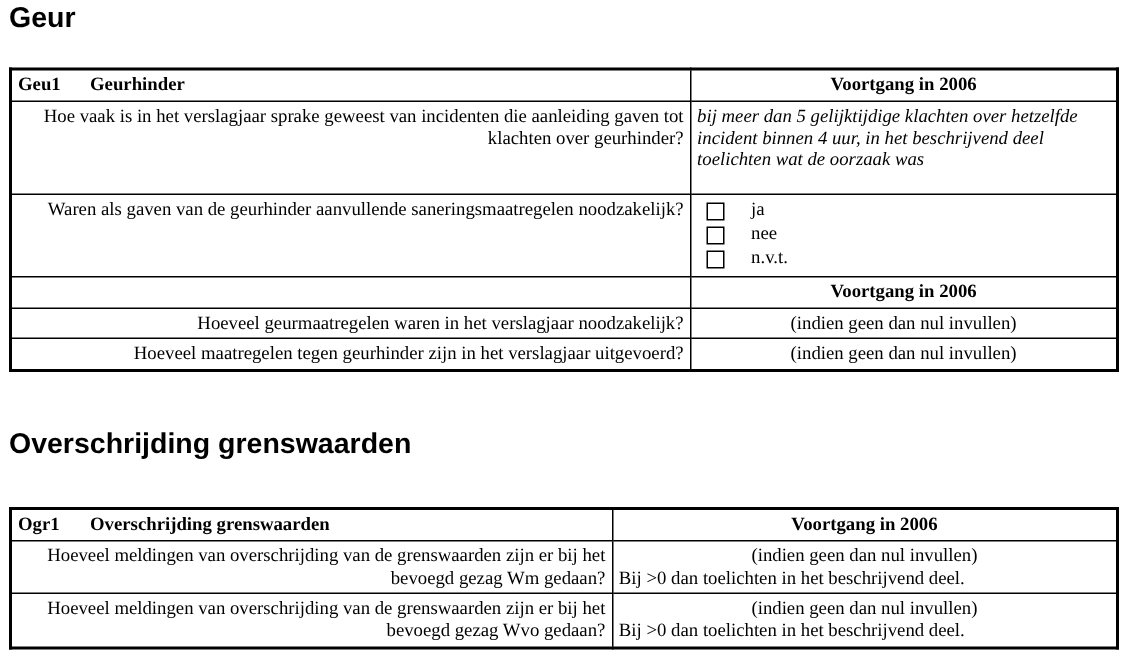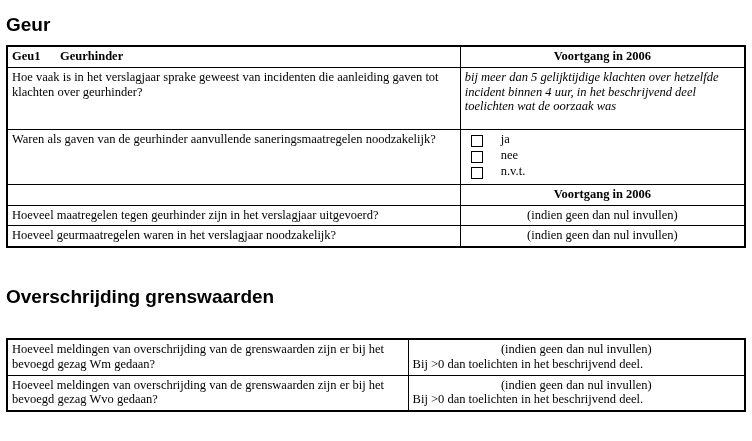--- a/index.html
+++ b/index.html
@@ -32,7 +32,7 @@
   .title-geur {
     position: absolute;
     left: 6px;
-    top: 14px;
+    top: 2px;
   }
   .title-ogr {
     position: absolute;

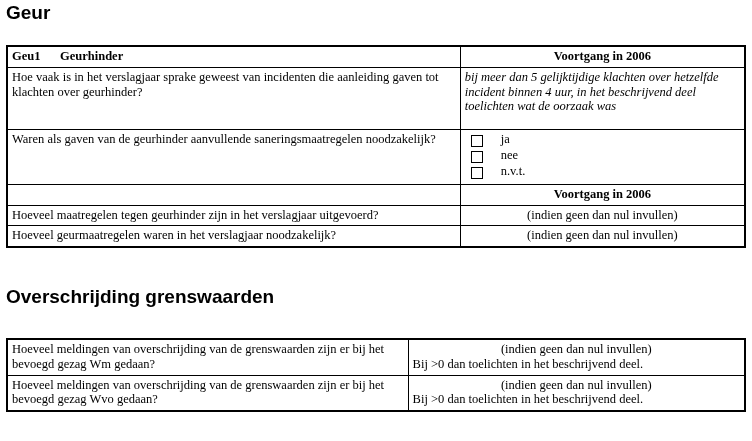--- a/index.html
+++ b/index.html
@@ -76,6 +76,7 @@
   }
   .q {
     padding-left: 5px;
+    text-align: right;
   }
   .ans {
     padding-left: 8px;

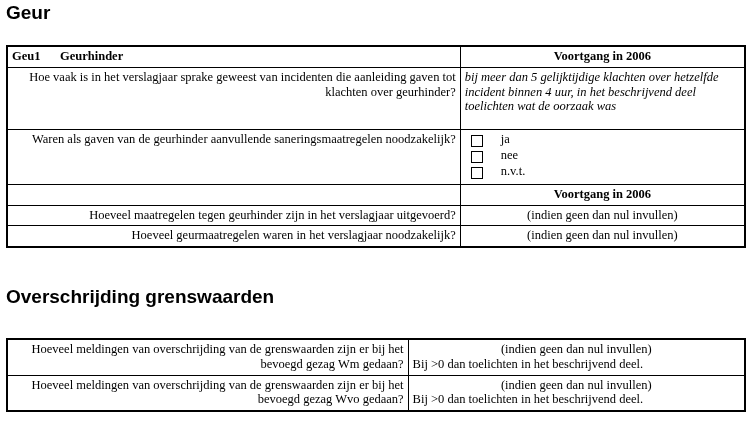--- a/index.html
+++ b/index.html
@@ -159,11 +159,11 @@
         <td class="hdr hdr-right">Voortgang in 2006</td>
       </tr>
       <tr>
-        <td class="q">Hoeveel maatregelen tegen geurhinder zijn in het verslagjaar uitgevoerd?</td>
+        <td class="q">Hoeveel geurmaatregelen waren in het verslagjaar noodzakelijk?</td>
         <td class="center">(indien geen dan nul invullen)</td>
       </tr>
       <tr>
-        <td class="q">Hoeveel geurmaatregelen waren in het verslagjaar noodzakelijk?</td>
+        <td class="q">Hoeveel maatregelen tegen geurhinder zijn in het verslagjaar uitgevoerd?</td>
         <td class="center">(indien geen dan nul invullen)</td>
       </tr>
     </tbody>

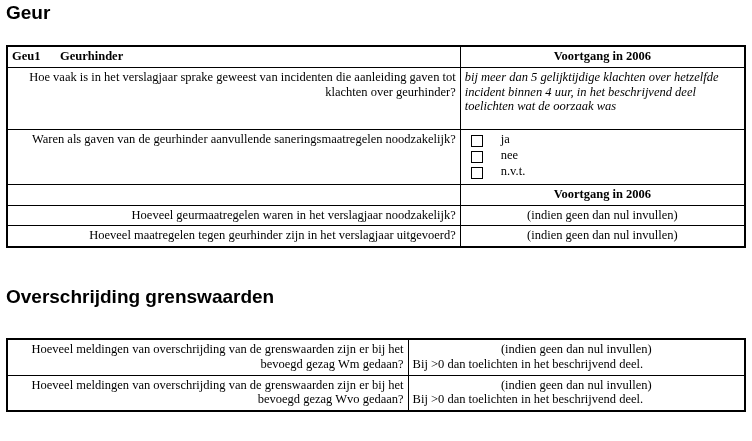--- a/index.html
+++ b/index.html
@@ -178,6 +178,12 @@
     </colgroup>
     <tbody>
       <tr>
+        <td class="hdr">
+          <span class="hdr-code">Ogr1</span><span>Overschrijding grenswaarden</span>
+        </td>
+        <td class="hdr hdr-right">Voortgang in 2006</td>
+      </tr>
+      <tr>
         <td class="q">Hoeveel meldingen van overschrijding van de grenswaarden zijn er bij het bevoegd gezag Wm gedaan?</td>
         <td>
           <div class="center">(indien geen dan nul invullen)</div>

